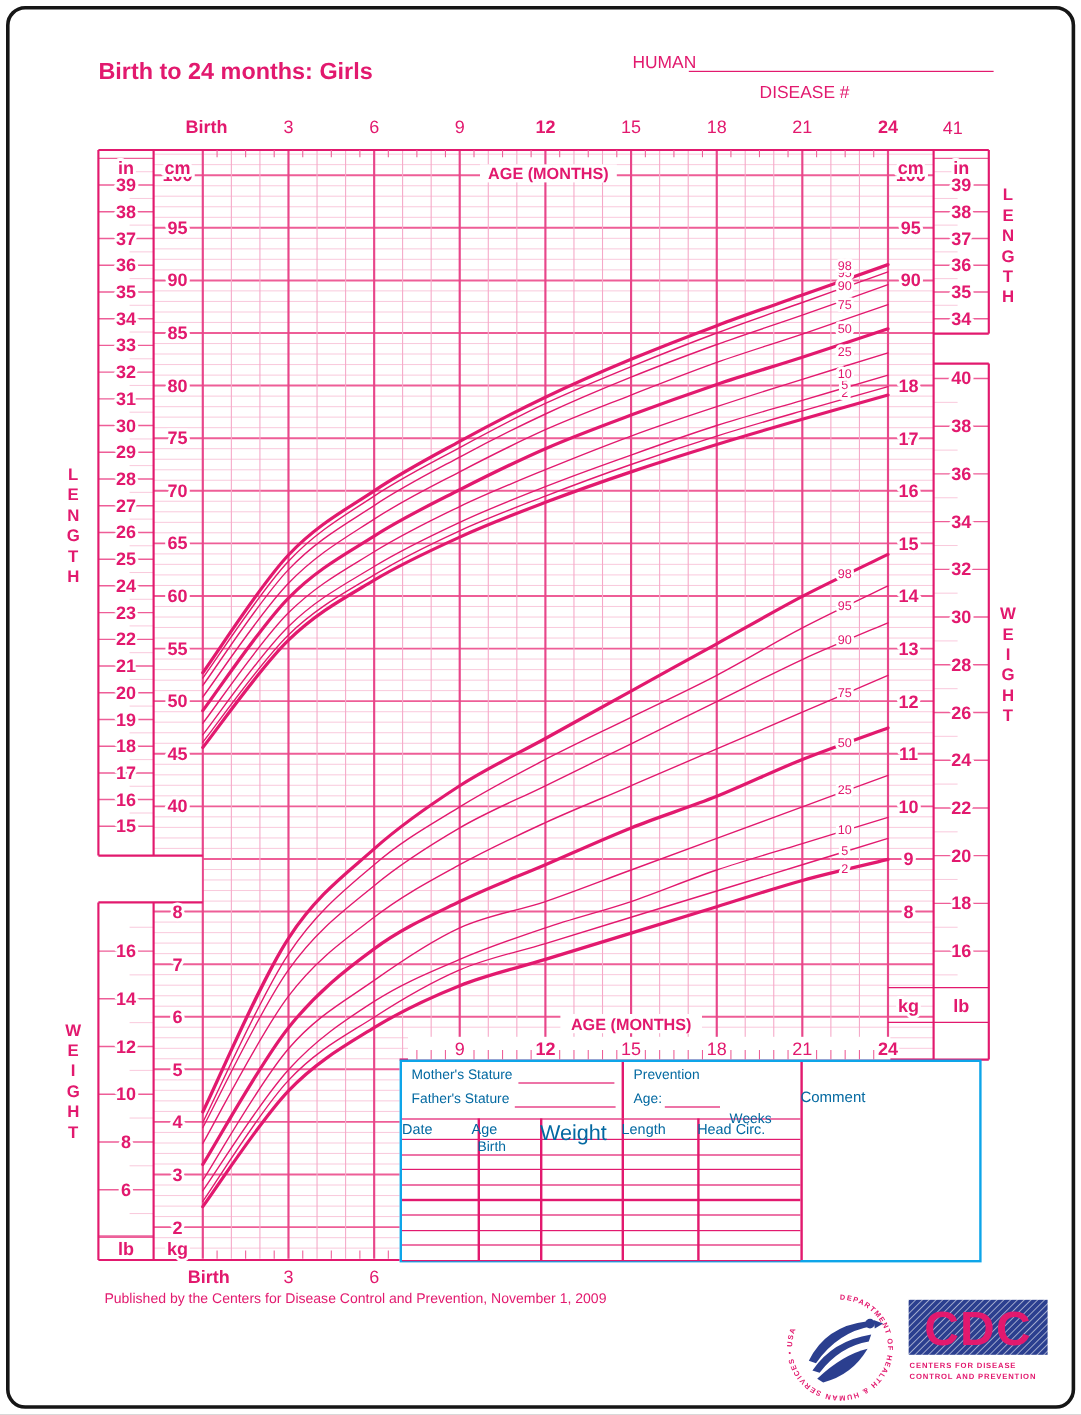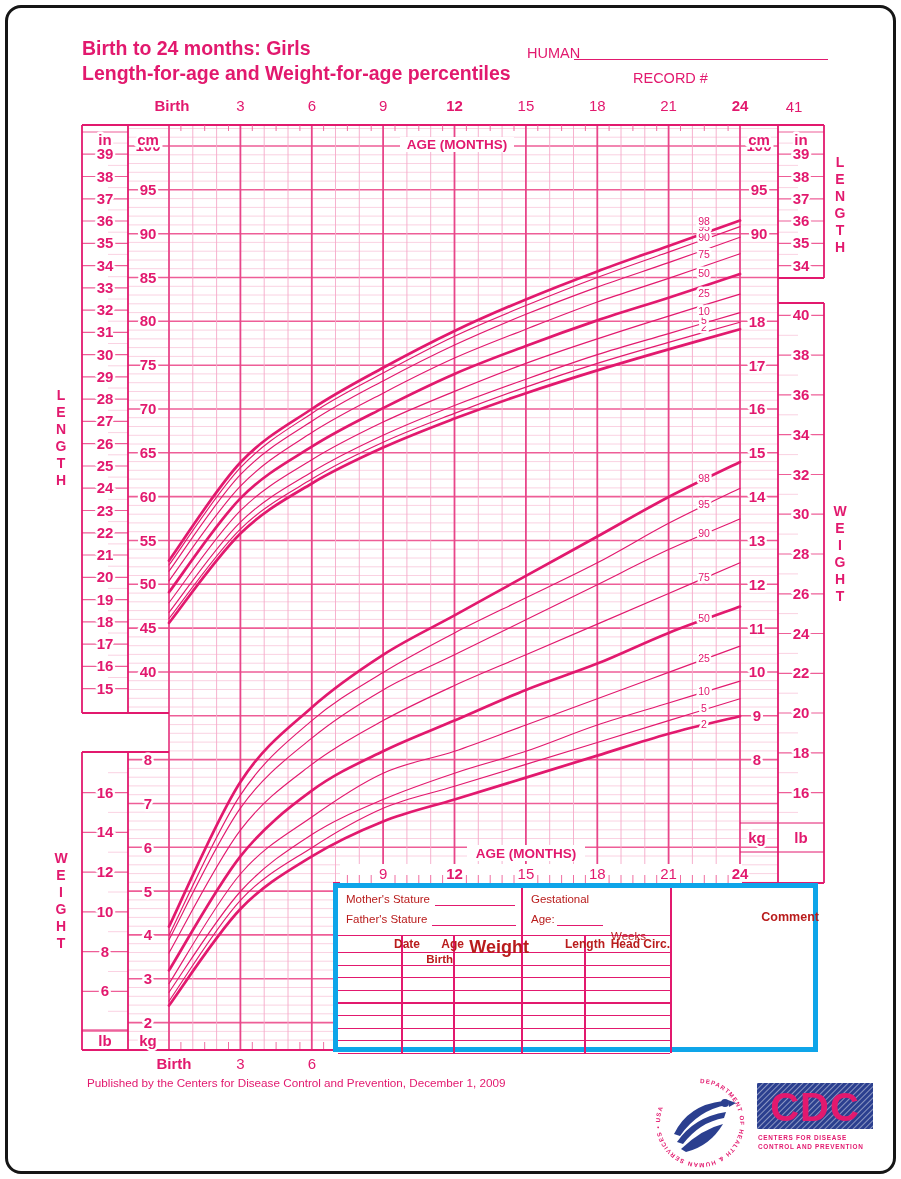--- a/index.html
+++ b/index.html
@@ -8,7 +8,7 @@
   .frame{position:absolute;left:5px;top:5px;width:885px;height:1163px;
          border:3px solid #161616;border-radius:16px;pointer-events:none;}
   .abs{position:absolute;}
-  .title-line{position:absolute;left:82px;font-weight:bold;font-size:19.5px;color:#E2196E;letter-spacing:0px;}
+  .title-line{position:absolute;left:82px;font-weight:bold;font-size:19.5px;color:#E2196E;letter-spacing:0px;margin-top:12px;}
   .fld-label{position:absolute;font-size:14.5px;color:#E2196E;}
   .fld-line{position:absolute;border-bottom:1.6px solid #E2196E;height:15px;}
   .vt{position:absolute;font-weight:bold;font-size:14px;color:#E2196E;line-height:17px;

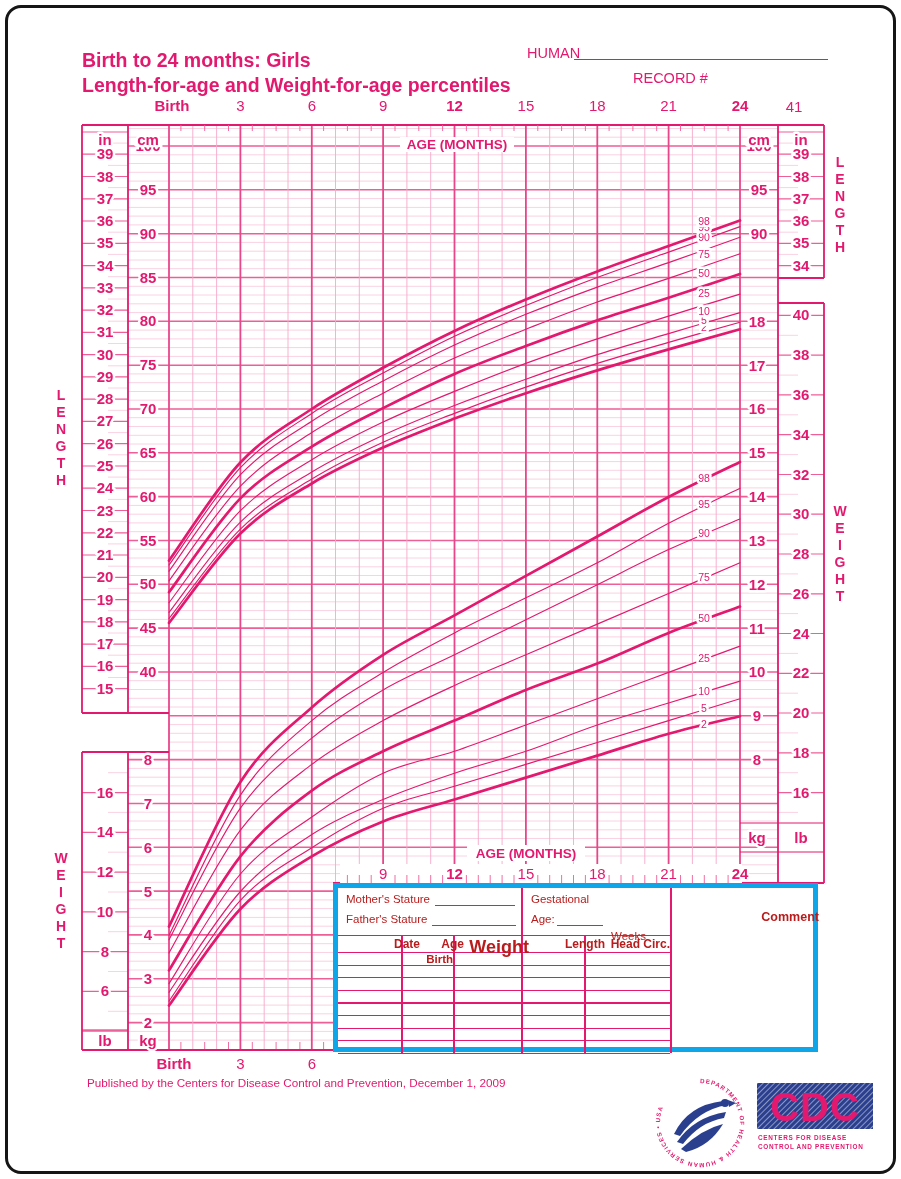--- a/index.html
+++ b/index.html
@@ -513,7 +513,6 @@
     </svg>
 
   <div class="title-line" style="top:37px">Birth to 24 months: Girls</div>
-  <div class="title-line" style="top:62px">Length-for-age and Weight-for-age percentiles</div>
 
   <div class="fld-label" style="left:527px;top:45px">HUMAN</div>
   <div class="fld-line" style="left:574px;top:44px;width:254px"></div>

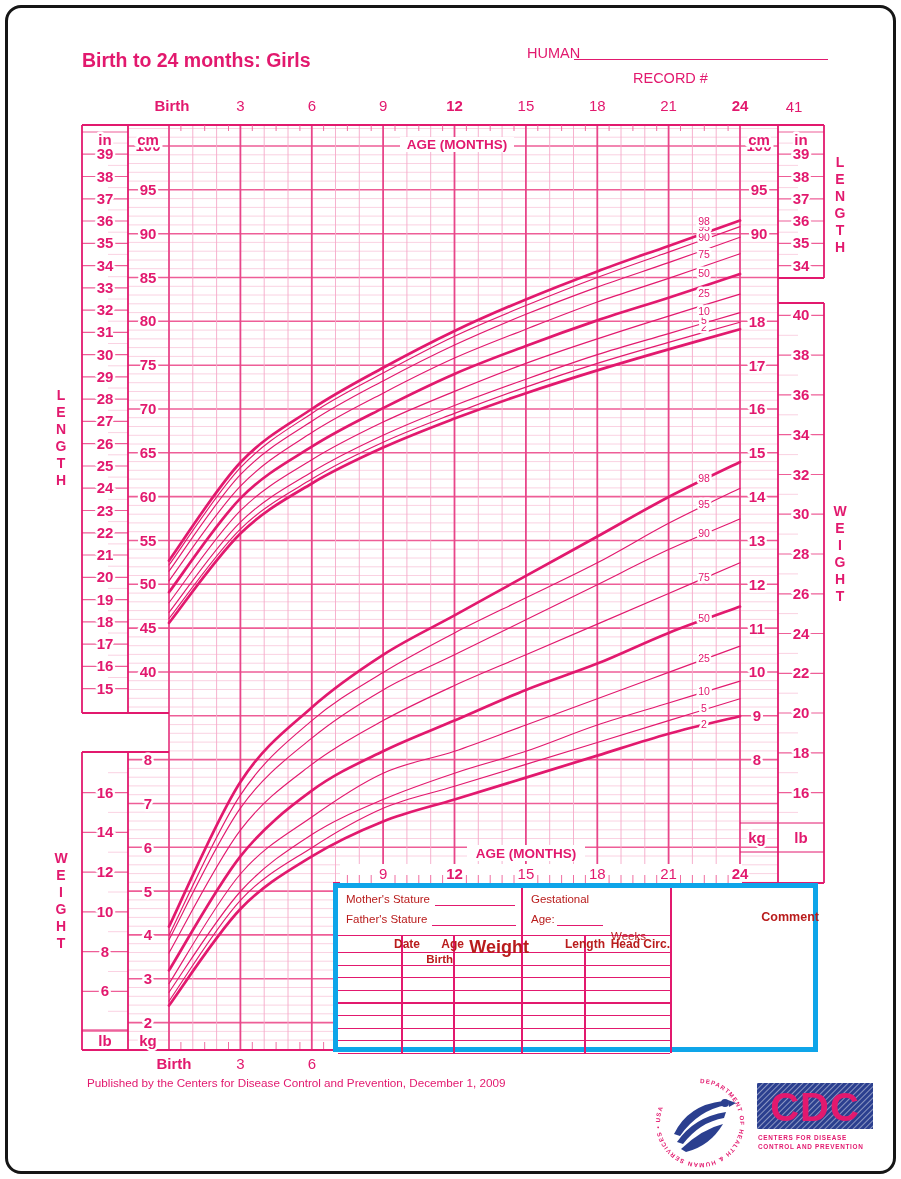--- a/index.html
+++ b/index.html
@@ -516,7 +516,7 @@
 
   <div class="fld-label" style="left:527px;top:45px">HUMAN</div>
   <div class="fld-line" style="left:574px;top:44px;width:254px"></div>
-  <div class="fld-label" style="left:633px;top:70px">RECORD #</div>
+  <div class="fld-label" style="left:633px;top:70px">DISEASE #</div>
 
   <div class="vt" style="left:52px;top:387px">L
 E

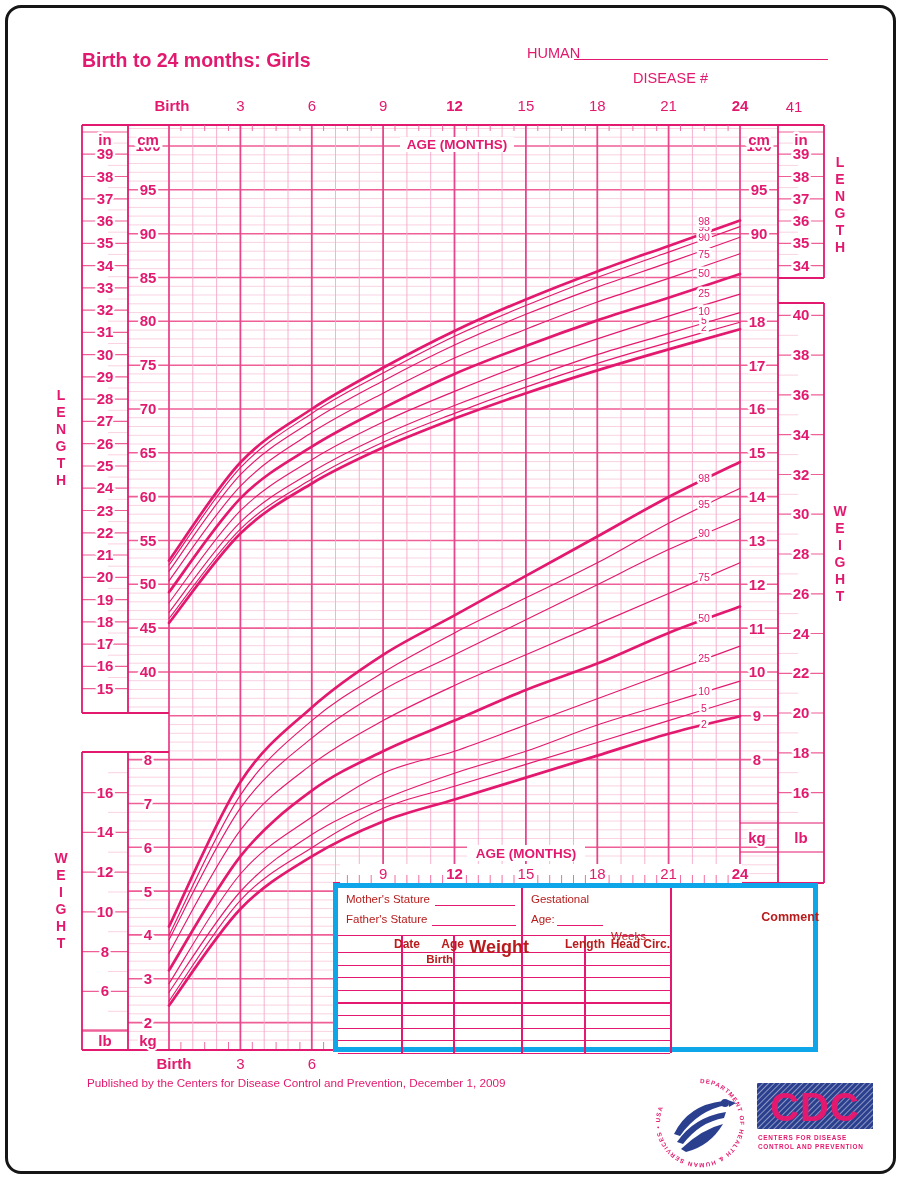--- a/index.html
+++ b/index.html
@@ -15,7 +15,7 @@
       width:18px;text-align:center;white-space:pre-line;}
   .footer-line{position:absolute;left:87px;font-size:11.7px;color:#E2196E;}
   .tbl{position:absolute;left:333px;top:883px;width:485px;height:169px;
-       border:5px solid #0ea5e9;box-sizing:border-box;color:#b91c1c;}
+       border:2px solid #0ea5e9;box-sizing:border-box;color:#0369a1;}
   .tline{position:absolute;background:#E2196E;}
   .tcell{position:absolute;font-size:11.5px;white-space:nowrap;}
   .tcell.c{text-align:right;font-weight:bold;}

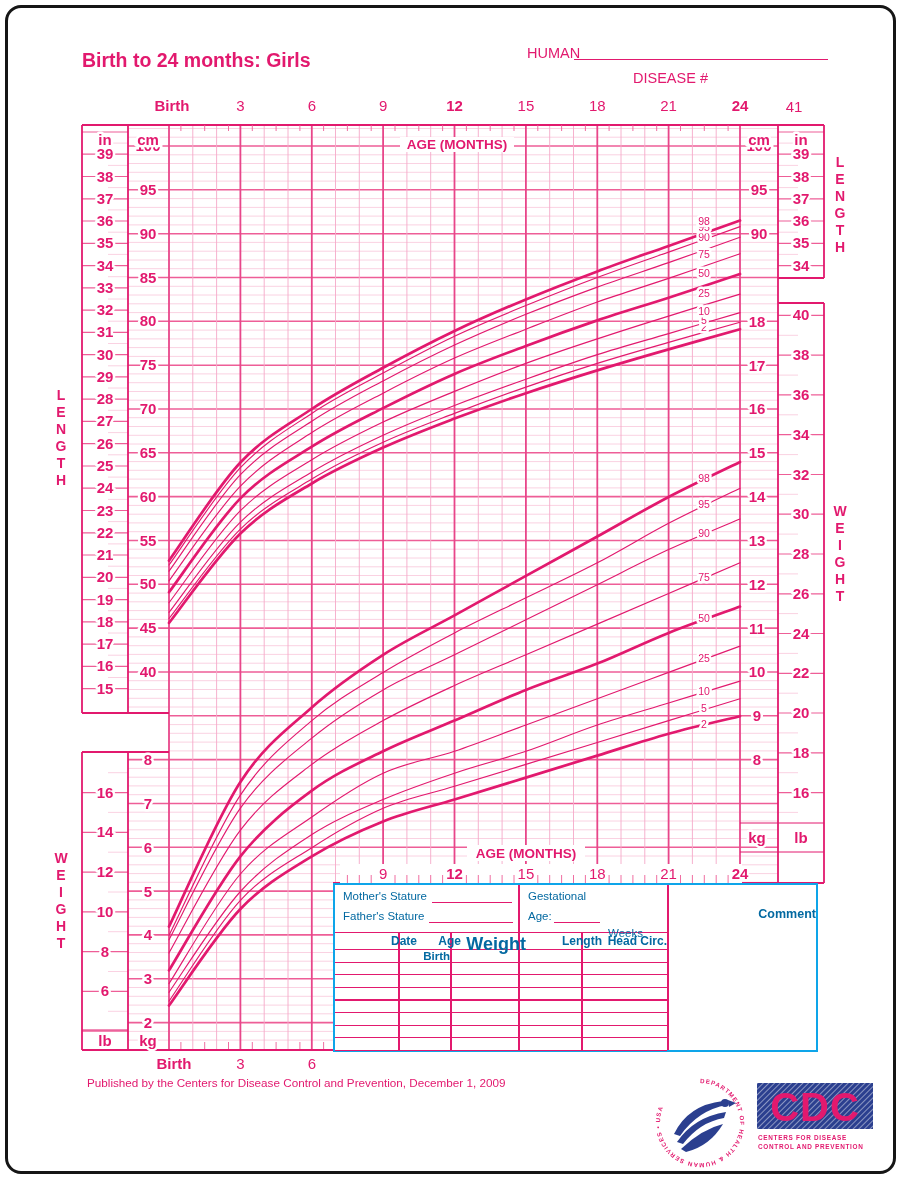--- a/index.html
+++ b/index.html
@@ -564,7 +564,7 @@
       <div class="u" style="left:97px;top:3px;width:80px;height:14px"></div>
       <div class="tcell" style="left:8px;top:25px">Father's Stature</div>
       <div class="u" style="left:94px;top:23px;width:84px;height:14px"></div>
-      <div class="tcell" style="left:193px;top:5px">Gestational</div>
+      <div class="tcell" style="left:193px;top:5px">Prevention</div>
       <div class="tcell" style="left:193px;top:25px">Age:</div>
       <div class="u" style="left:219px;top:23px;width:46px;height:14px"></div>
       <div class="tcell" style="left:273px;top:42px">Weeks</div>

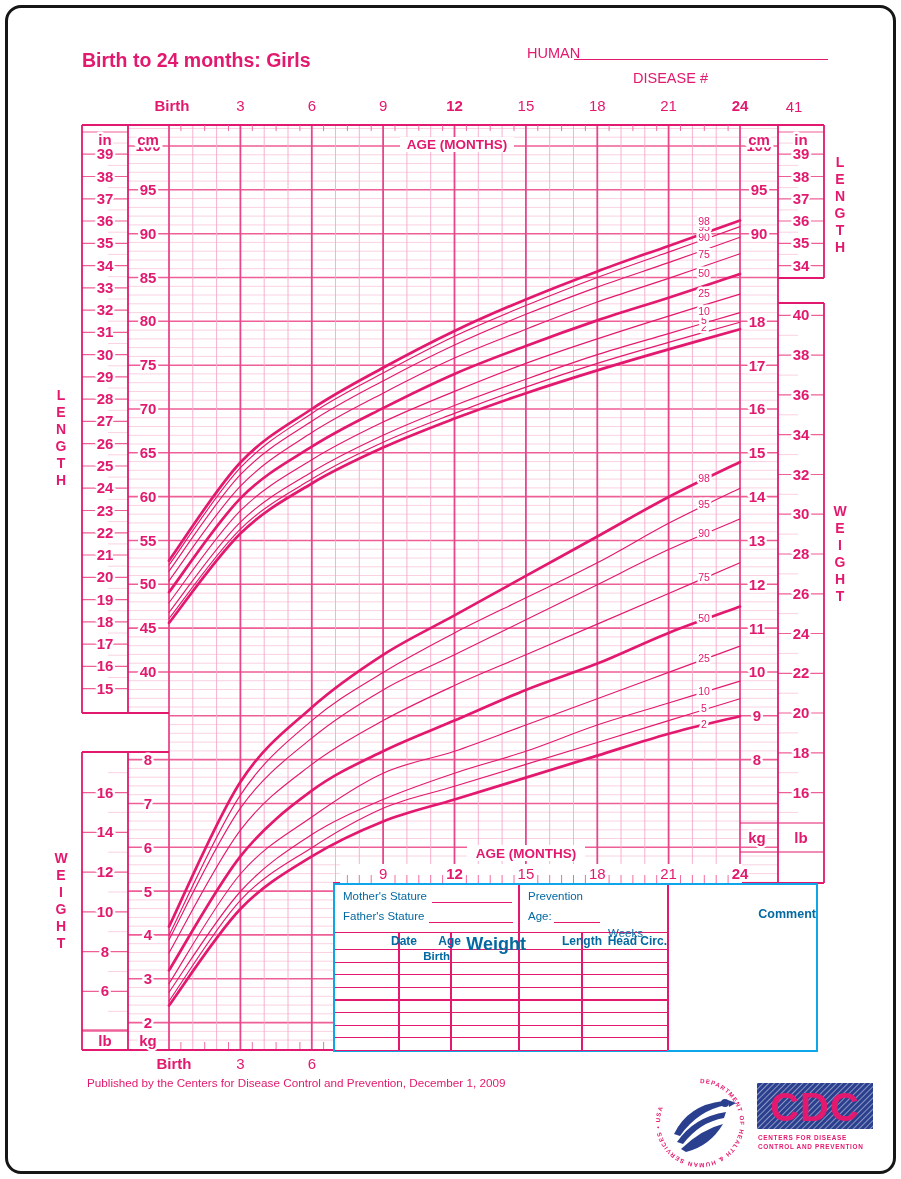--- a/index.html
+++ b/index.html
@@ -18,7 +18,7 @@
        border:2px solid #0ea5e9;box-sizing:border-box;color:#0369a1;}
   .tline{position:absolute;background:#E2196E;}
   .tcell{position:absolute;font-size:11.5px;white-space:nowrap;}
-  .tcell.c{text-align:right;font-weight:bold;}
+  .tcell.c{text-align:left;}
   .u{position:absolute;border-bottom:1.2px solid #E2196E;}
   svg text{font-family:"Liberation Sans",sans-serif;fill:#E2196E;}
   .halo{paint-order:stroke;stroke:#ffffff;stroke-linejoin:round;}

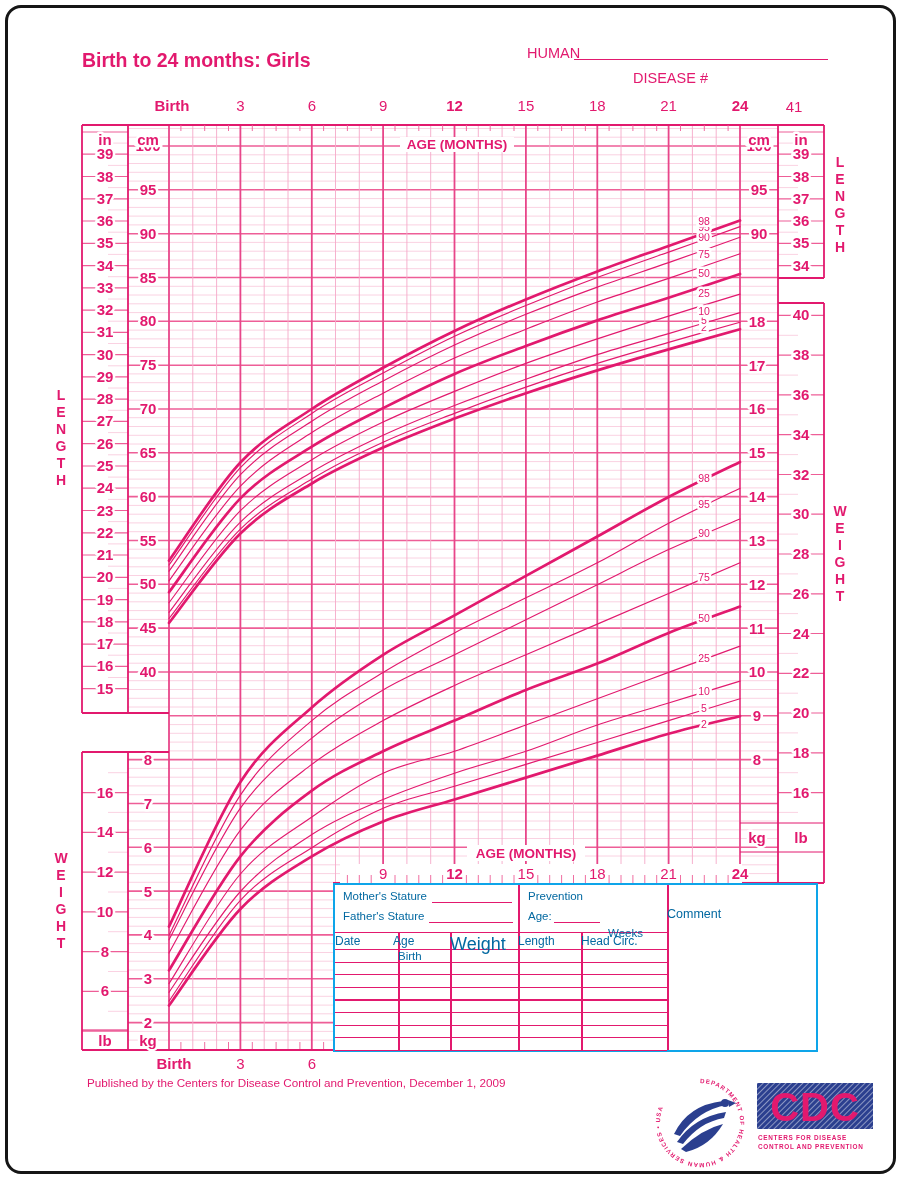--- a/index.html
+++ b/index.html
@@ -577,7 +577,7 @@
       <div class="tcell c" style="left:63px;top:65px;width:52px">Birth</div>
     </div>
 
-  <div class="footer-line" style="top:1076px">Published by the Centers for Disease Control and Prevention, December 1, 2009</div>
+  <div class="footer-line" style="top:1076px">Published by the Centers for Disease Control and Prevention, November 1, 2009</div>
 
   <svg class="abs" style="left:650px;top:1074px" width="100" height="98" viewBox="0 0 100 98">
     <defs>

